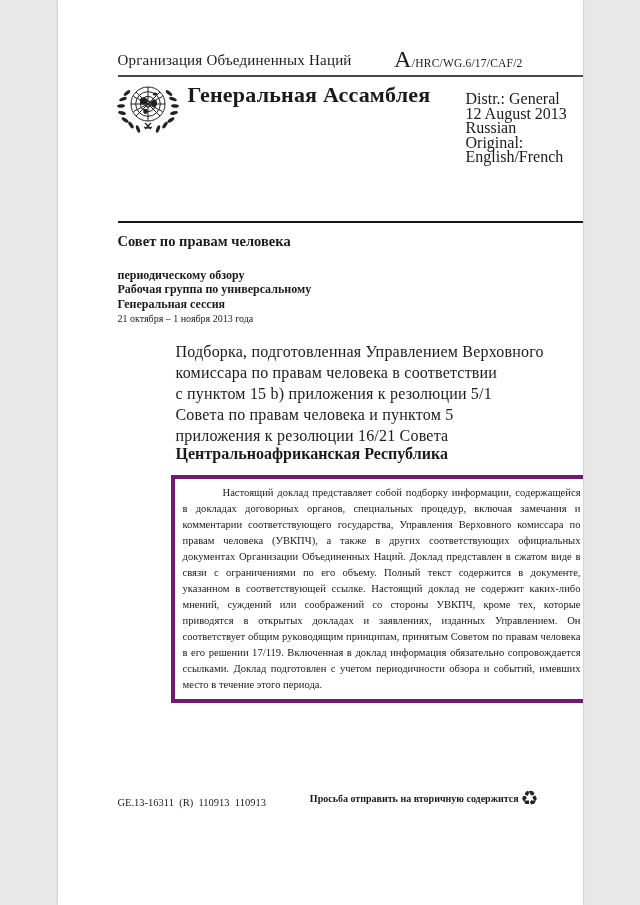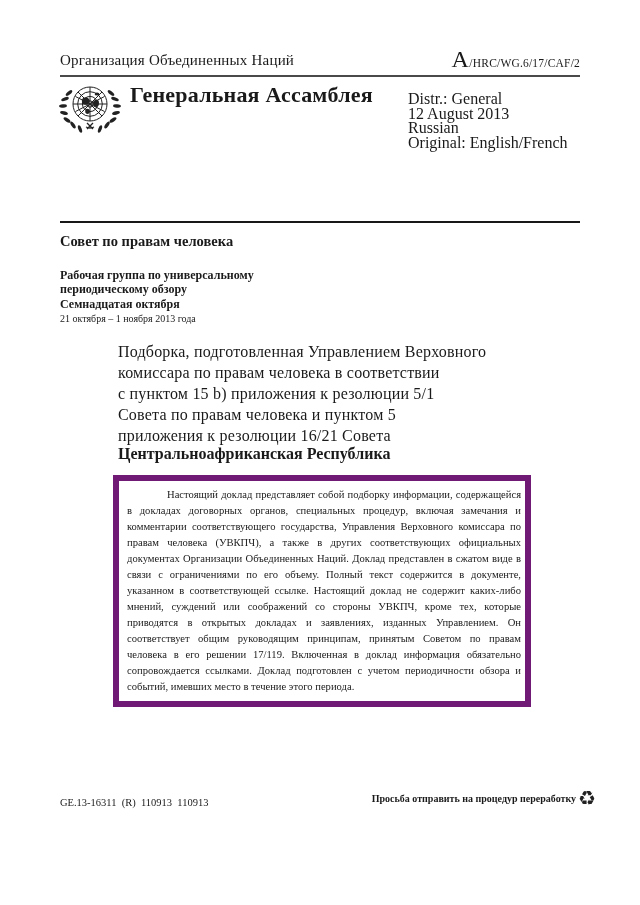--- a/index.html
+++ b/index.html
@@ -6,7 +6,7 @@
   html, body { background: #e8e8e8; }
   .page {
     position: relative;
-    width: 640px;
+    width: 525px;
     height: 905px;
     margin: 0 auto;
     background: #ffffff;

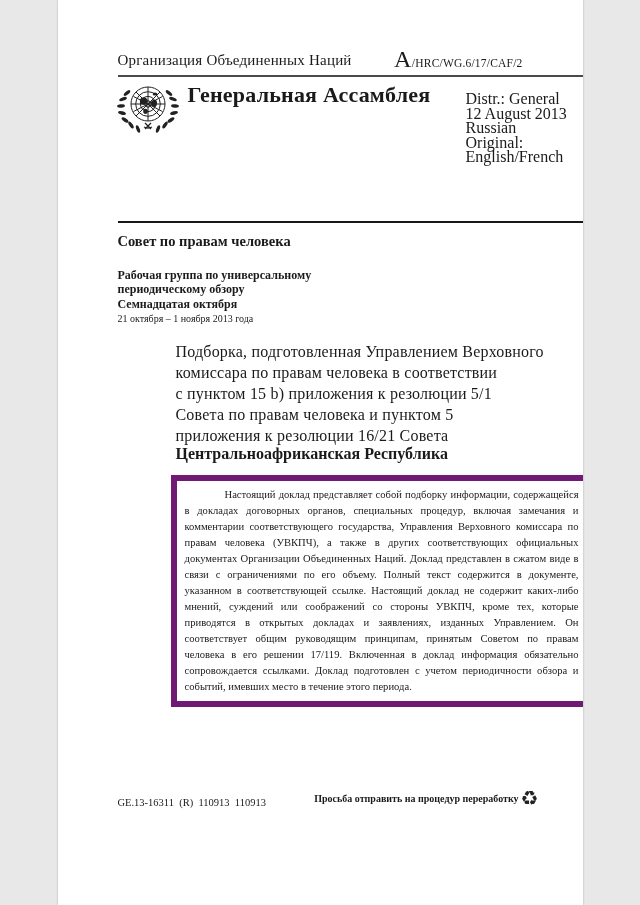--- a/index.html
+++ b/index.html
@@ -144,8 +144,8 @@
 
   <div class="session-block">
     <div class="session-body">Совет по правам человека</div>
+    <div class="session-line">периодическому обзору</div>
     <div class="session-line">Рабочая группа по универсальному</div>
-    <div class="session-line">периодическому обзору</div>
     <div class="session-title">Семнадцатая октября</div>
     <div class="session-dates">21 октября – 1 ноября 2013 года</div>
   </div>

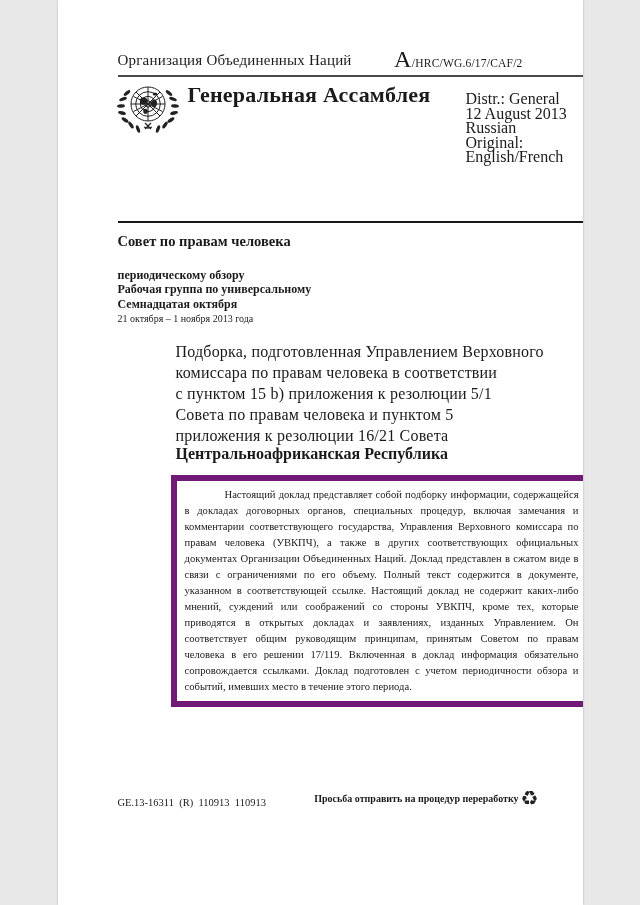--- a/index.html
+++ b/index.html
@@ -146,7 +146,7 @@
     <div class="session-body">Совет по правам человека</div>
     <div class="session-line">периодическому обзору</div>
     <div class="session-line">Рабочая группа по универсальному</div>
-    <div class="session-title">Семнадцатая октября</div>
+    <div class="session-title">Генеральная сессия</div>
     <div class="session-dates">21 октября – 1 ноября 2013 года</div>
   </div>
 

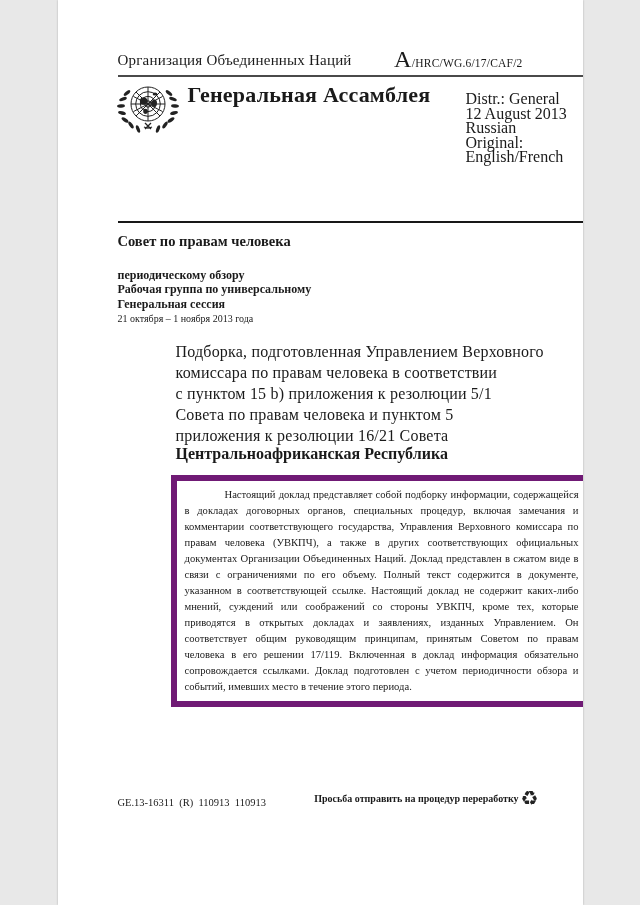--- a/index.html
+++ b/index.html
@@ -59,7 +59,7 @@
   }
   .summary-box {
     position: absolute; left: 113px; top: 475px; width: 418px; min-height: 183px;
-    border: 6px solid #701a75;
+    border: 4px solid #701a75;
     padding: 6px 4px 6px 8px;
   }
   .summary-text {

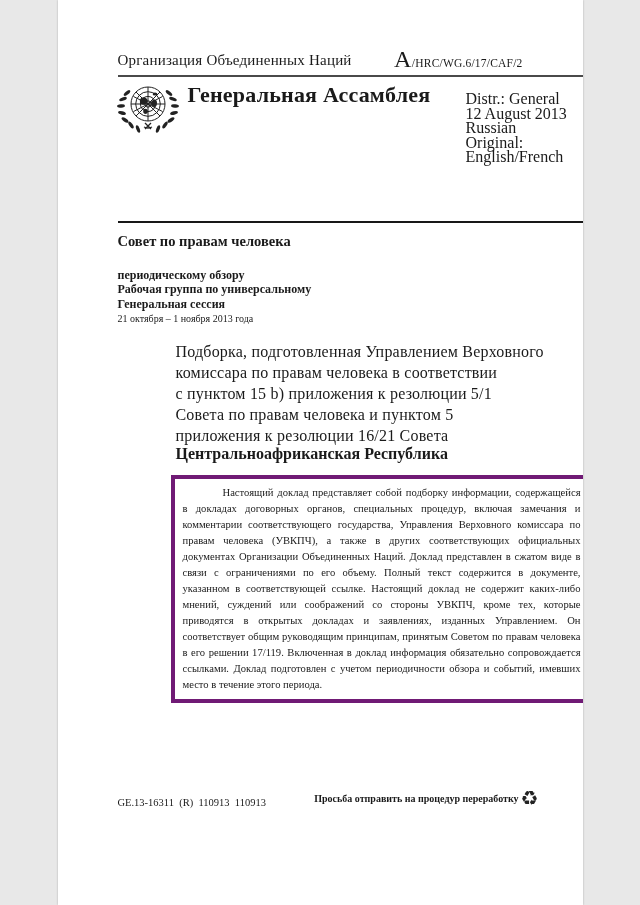--- a/index.html
+++ b/index.html
@@ -167,7 +167,7 @@
   <div class="footer-left">GE.13-16311  (R)  110913  110913</div>
 
   <div class="footer-right">
-    <span class="note">Просьба отправить на процедур переработку</span>
+    <span class="note">Просьба отправить на вторичную содержится</span>
     <span class="recycle">♻</span>
   </div>
 

